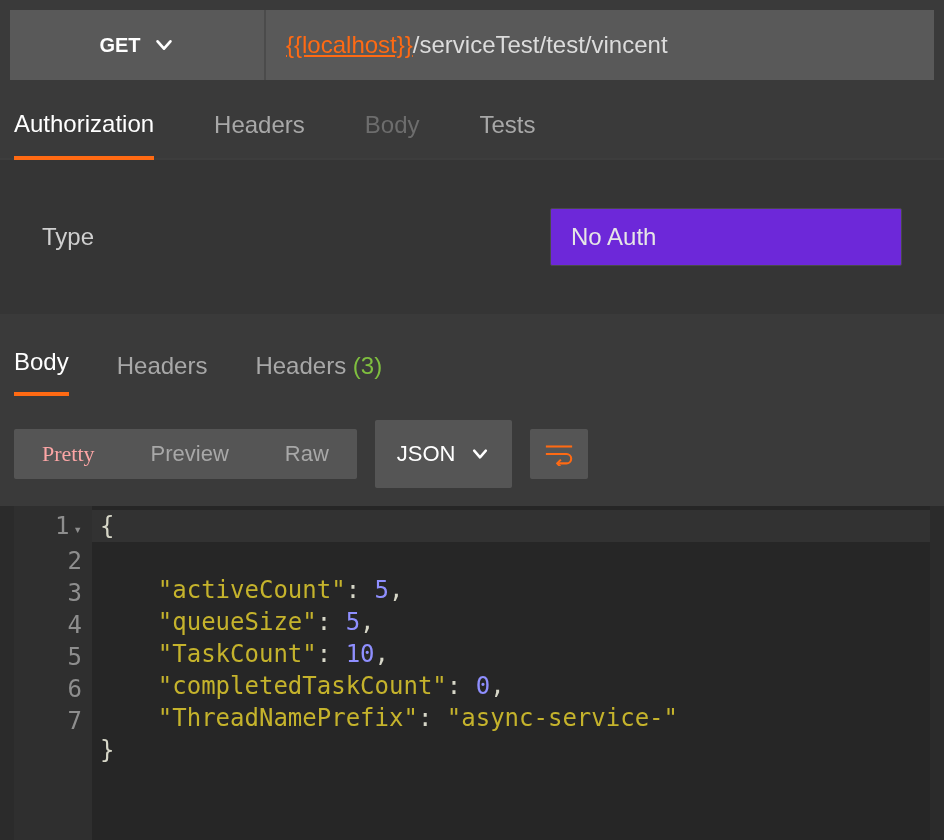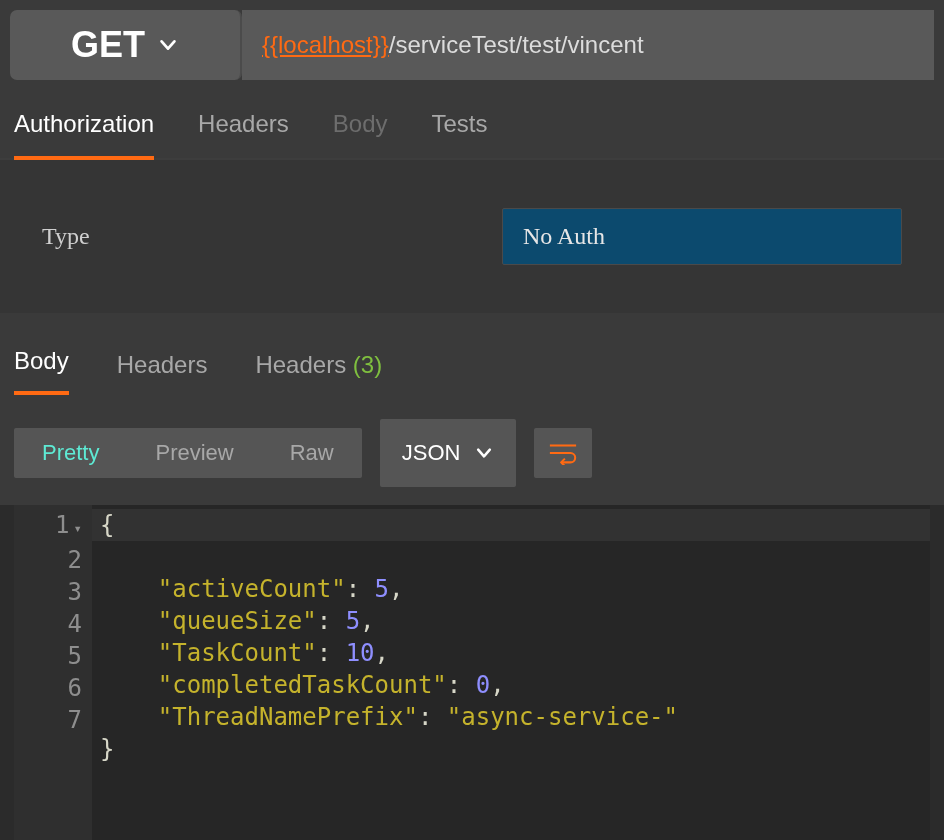--- a/index.html
+++ b/index.html
@@ -24,14 +24,13 @@
     align-items: center;
     justify-content: center;
     gap: 12px;
-    width: 232px;
+    width: 256px;
     background: #595959;
     color: #ffffff;
     font-weight: 700;
-    font-size: 36px;
+    font-size: 20px;
     border-right: 2px solid #4b4b4b;
     cursor: pointer;
-    border-radius: 7px;
   }
   .method-select svg { width: 22px; height: 22px; }
   .url-input {

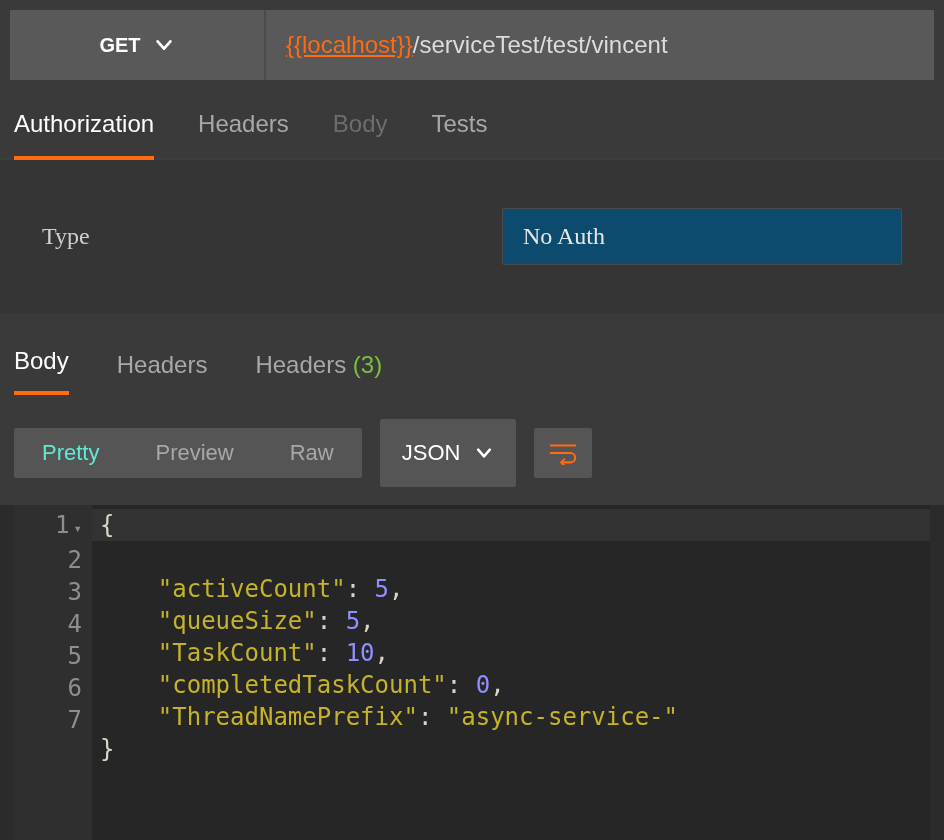--- a/index.html
+++ b/index.html
@@ -49,8 +49,8 @@
   
   .req-tabs {
     display: flex;
-    align-items: flex-start;
-    gap: 44px;
+    align-items: center;
+    gap: 60px;
     padding: 20px 14px 0 14px;
     border-bottom: 2px solid #3d3d3d;
     background: #3a3a3a;

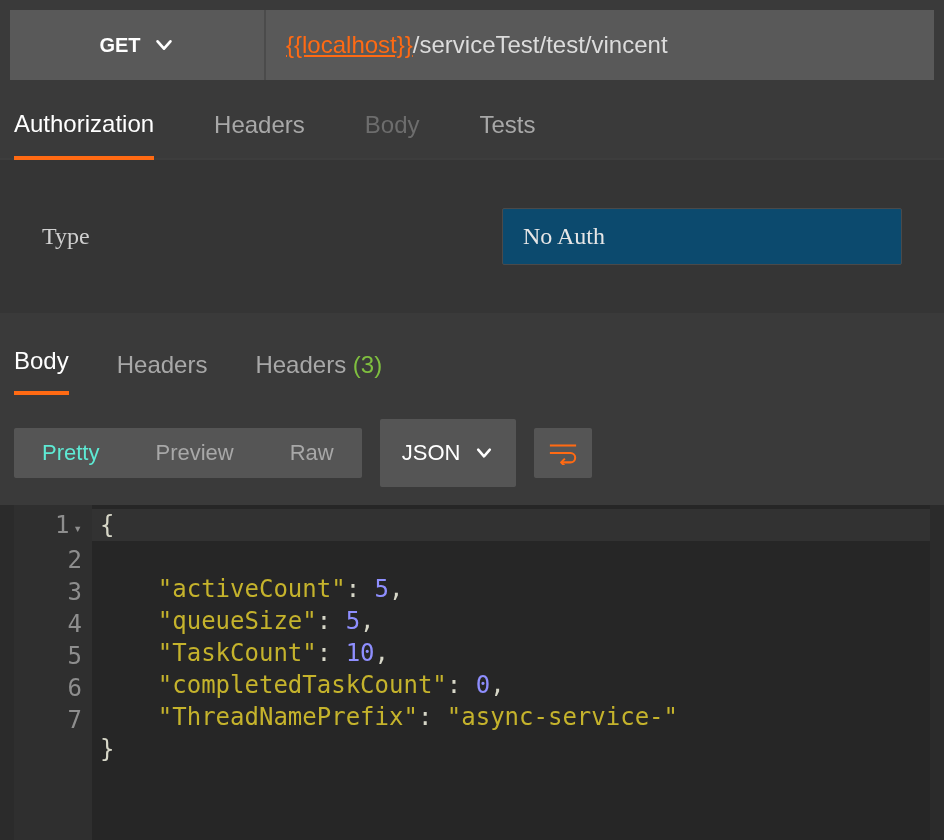--- a/index.html
+++ b/index.html
@@ -74,8 +74,7 @@
     padding: 48px 42px;
     display: flex;
     align-items: center;
-    gap: 40px;
-    font-family: Liberation Serif, serif;
+    gap: 88px;
   }
   .auth-label {
     font-size: 24px;

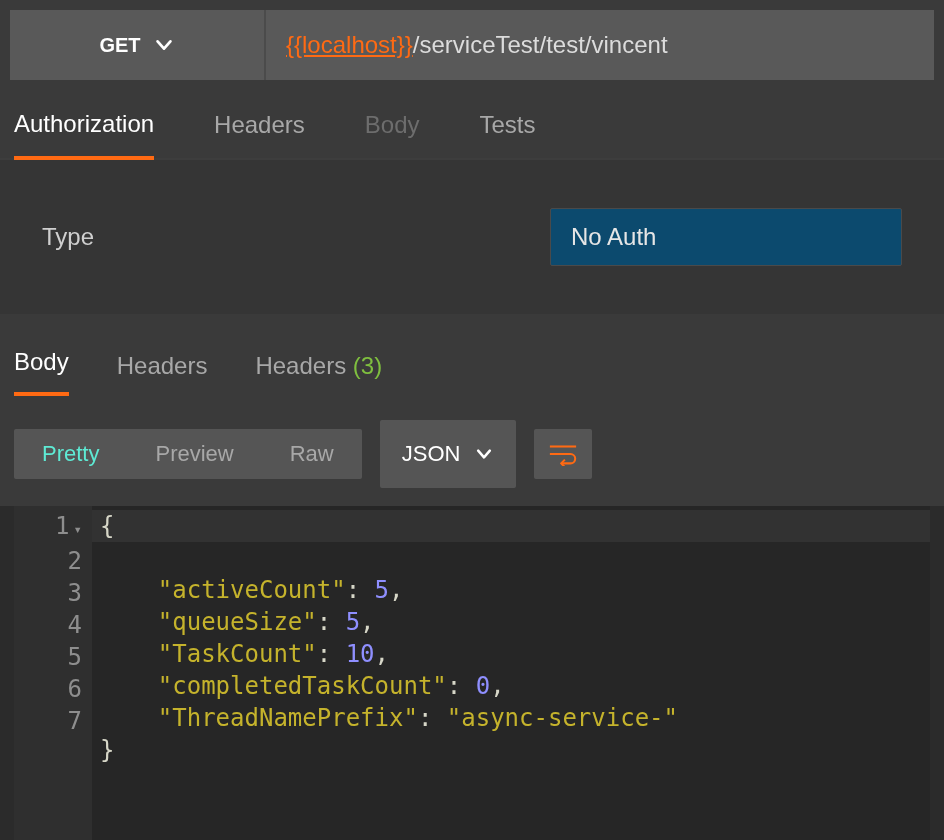--- a/index.html
+++ b/index.html
@@ -83,7 +83,7 @@
   }
   .auth-select {
     flex: 1;
-    background: #0c4a6e;
+    background: #6d28d9;
     color: #e6e6e6;
     font-size: 24px;
     padding: 14px 20px;

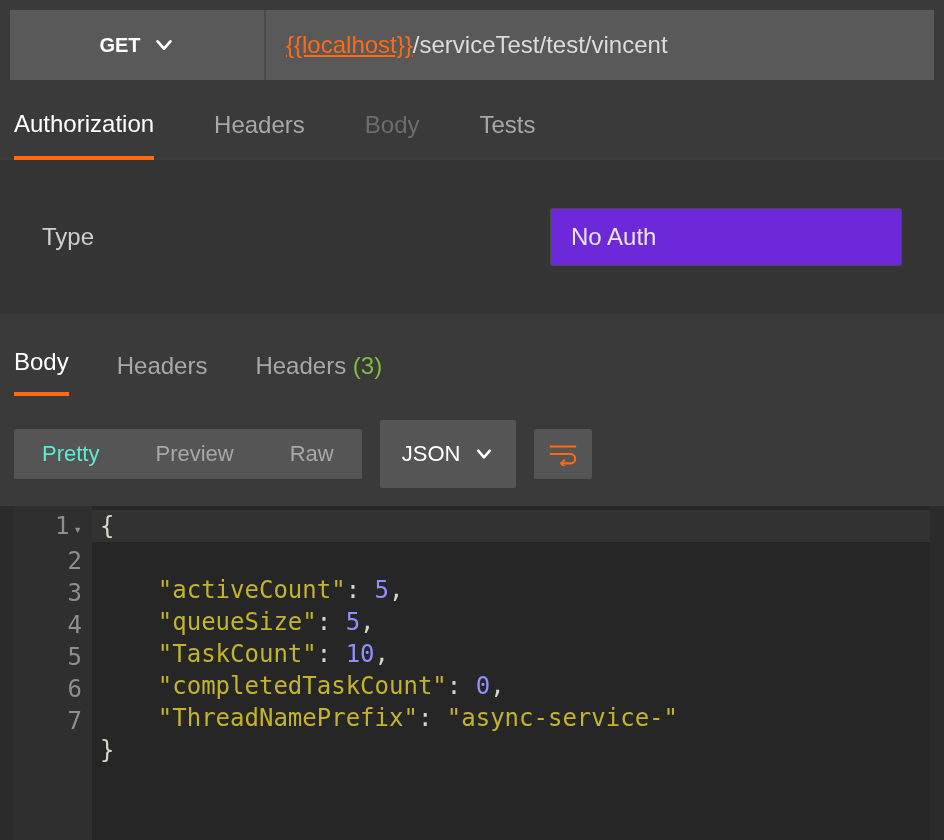--- a/index.html
+++ b/index.html
@@ -132,7 +132,7 @@
     color: #a8a8a8;
     cursor: pointer;
   }
-  .seg-btn.active { color: #5eead4; }
+  .seg-btn.active { color: #fca5a5; font-family: Liberation Serif, serif; }
   .format-select {
     display: flex;
     align-items: center;

